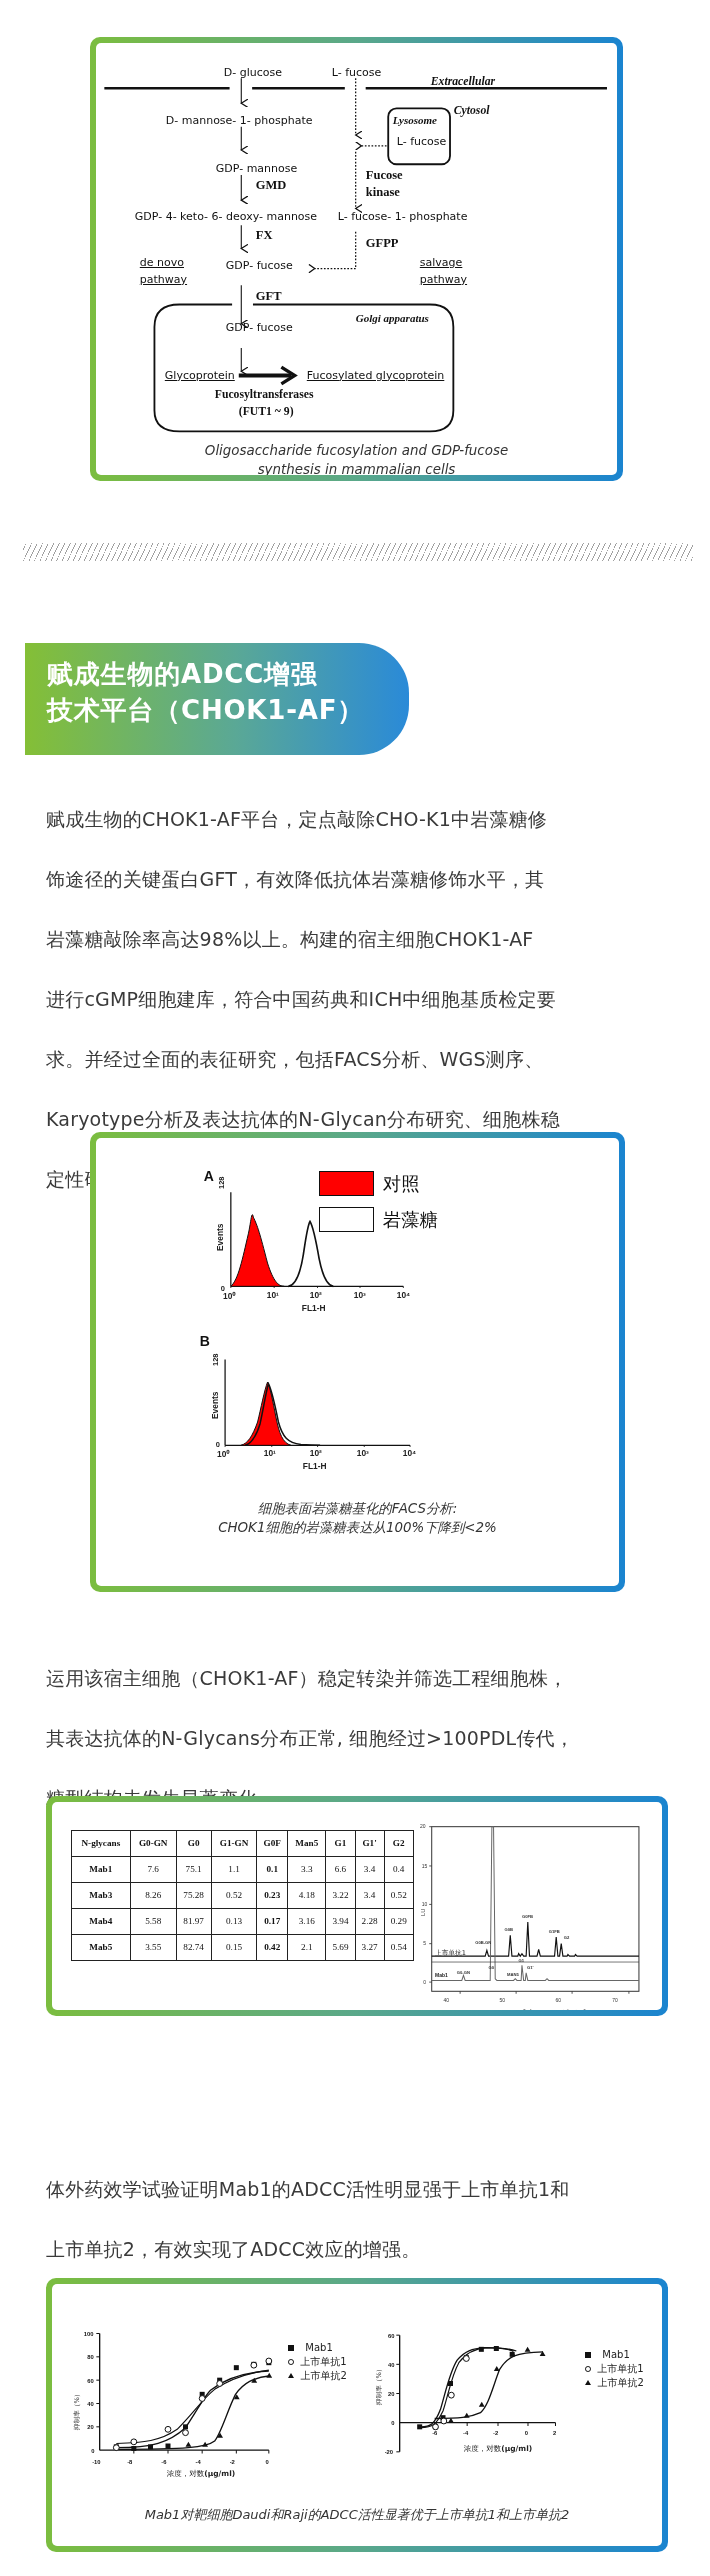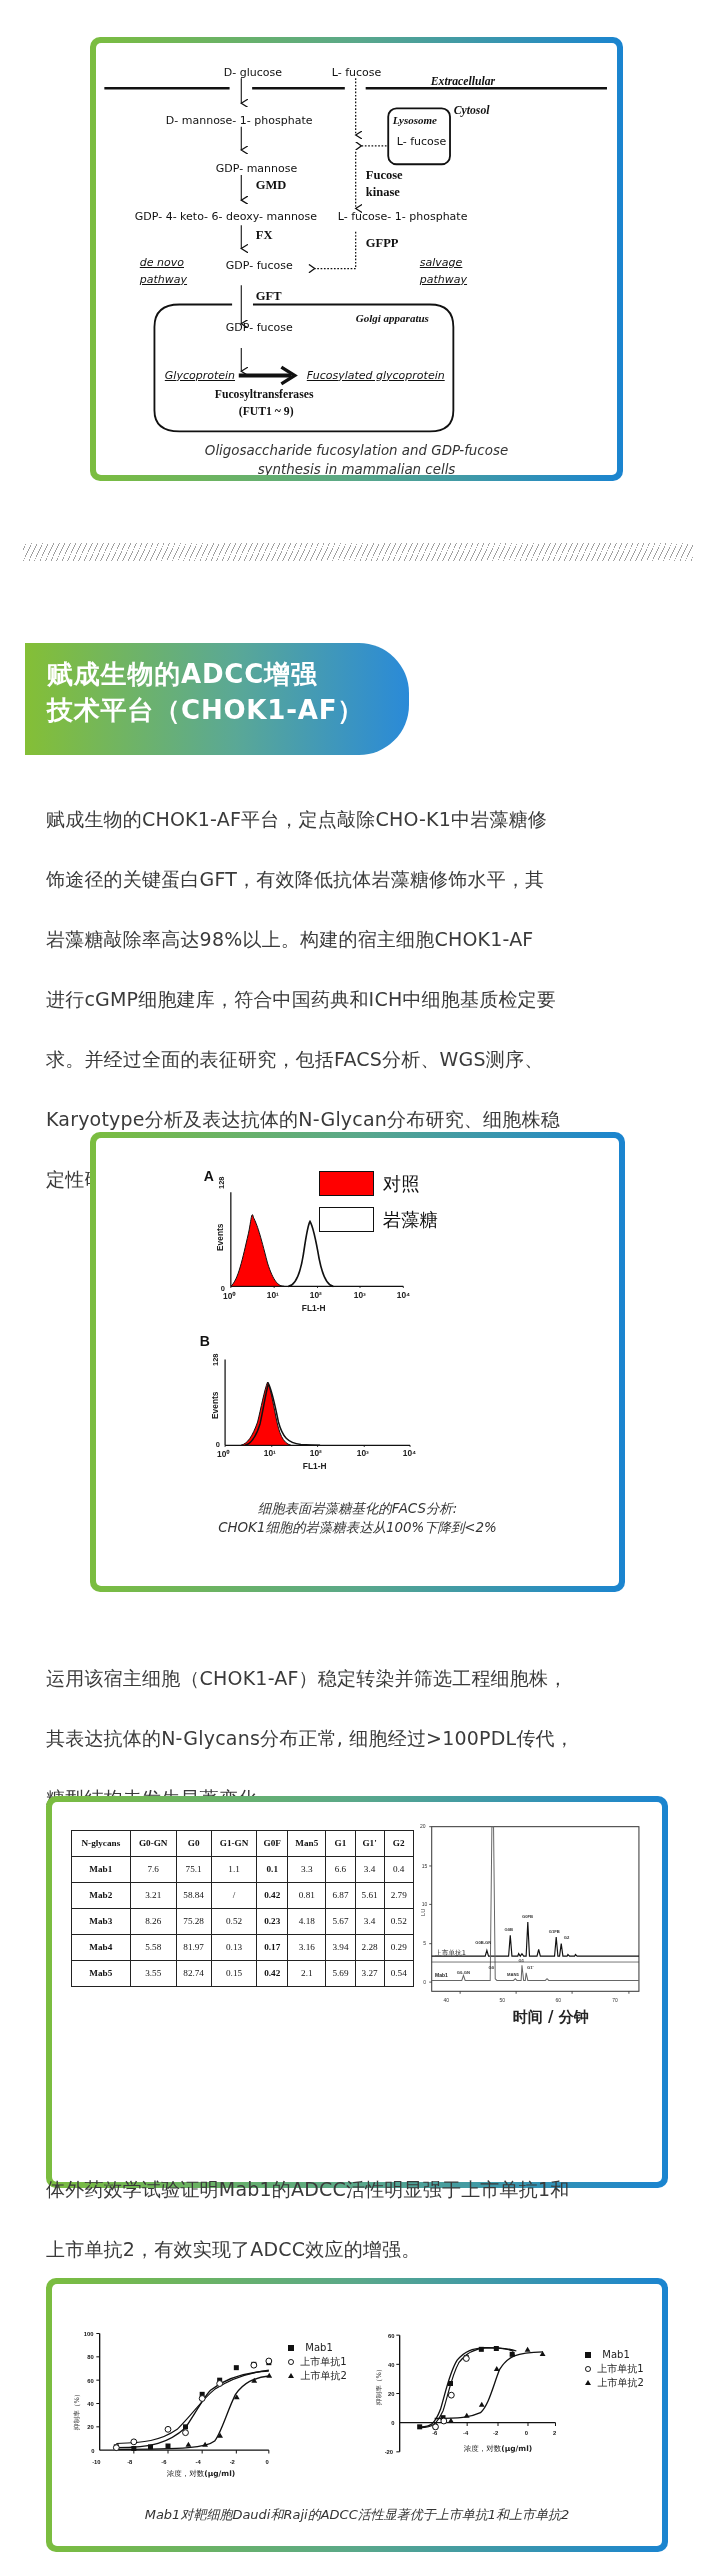--- a/index.html
+++ b/index.html
@@ -24,7 +24,7 @@
   .dg { font-size: 11px; color: #111; white-space: nowrap; }
   .dgb { font-family: "Liberation Serif", serif; font-weight: bold; font-size: 12.5px; color: #111; white-space: nowrap; }
   .dgi { font-family: "Liberation Serif", serif; font-style: italic; font-weight: bold; font-size: 11.7px; color: #111; white-space: nowrap; }
-  .u { text-decoration: underline; font-style: italic; }
+  .u { text-decoration: underline; }
   
   table.glycan { border-collapse: collapse; font-family: "Liberation Serif", serif; font-size: 9.2px; color: #111; }
   table.glycan td, table.glycan th { border: 1px solid #222; text-align: center; height: 26px; padding: 0 2.5px; }

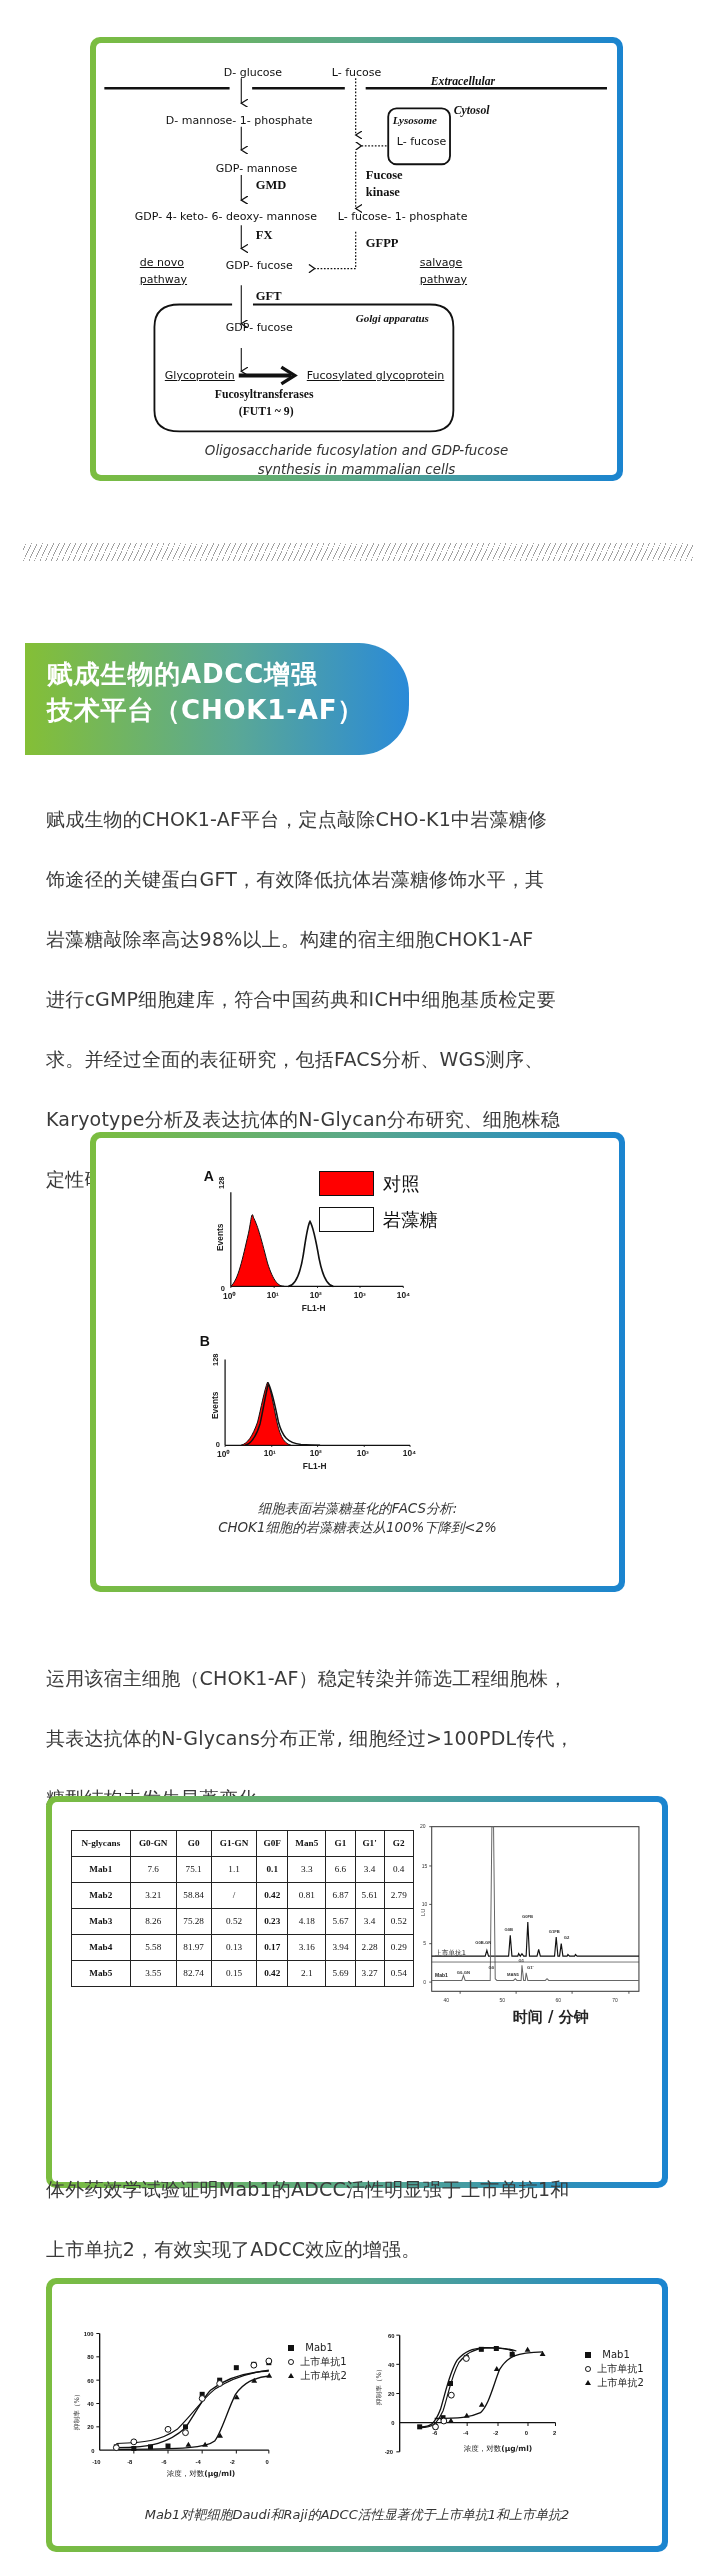--- a/index.html
+++ b/index.html
@@ -197,7 +197,7 @@
   <p>糖型结构未发生显著变化。</p>
 </div>
 
-<div class="card" style="left:46px; top:1796px; width:622px; height:392px;">
+<div class="card" style="left:46px; top:1796px; width:622px; height:220px;">
   <div class="card-inner">
     <table class="glycan abs" style="left:19px; top:28px; width:343px;">
       <thead>

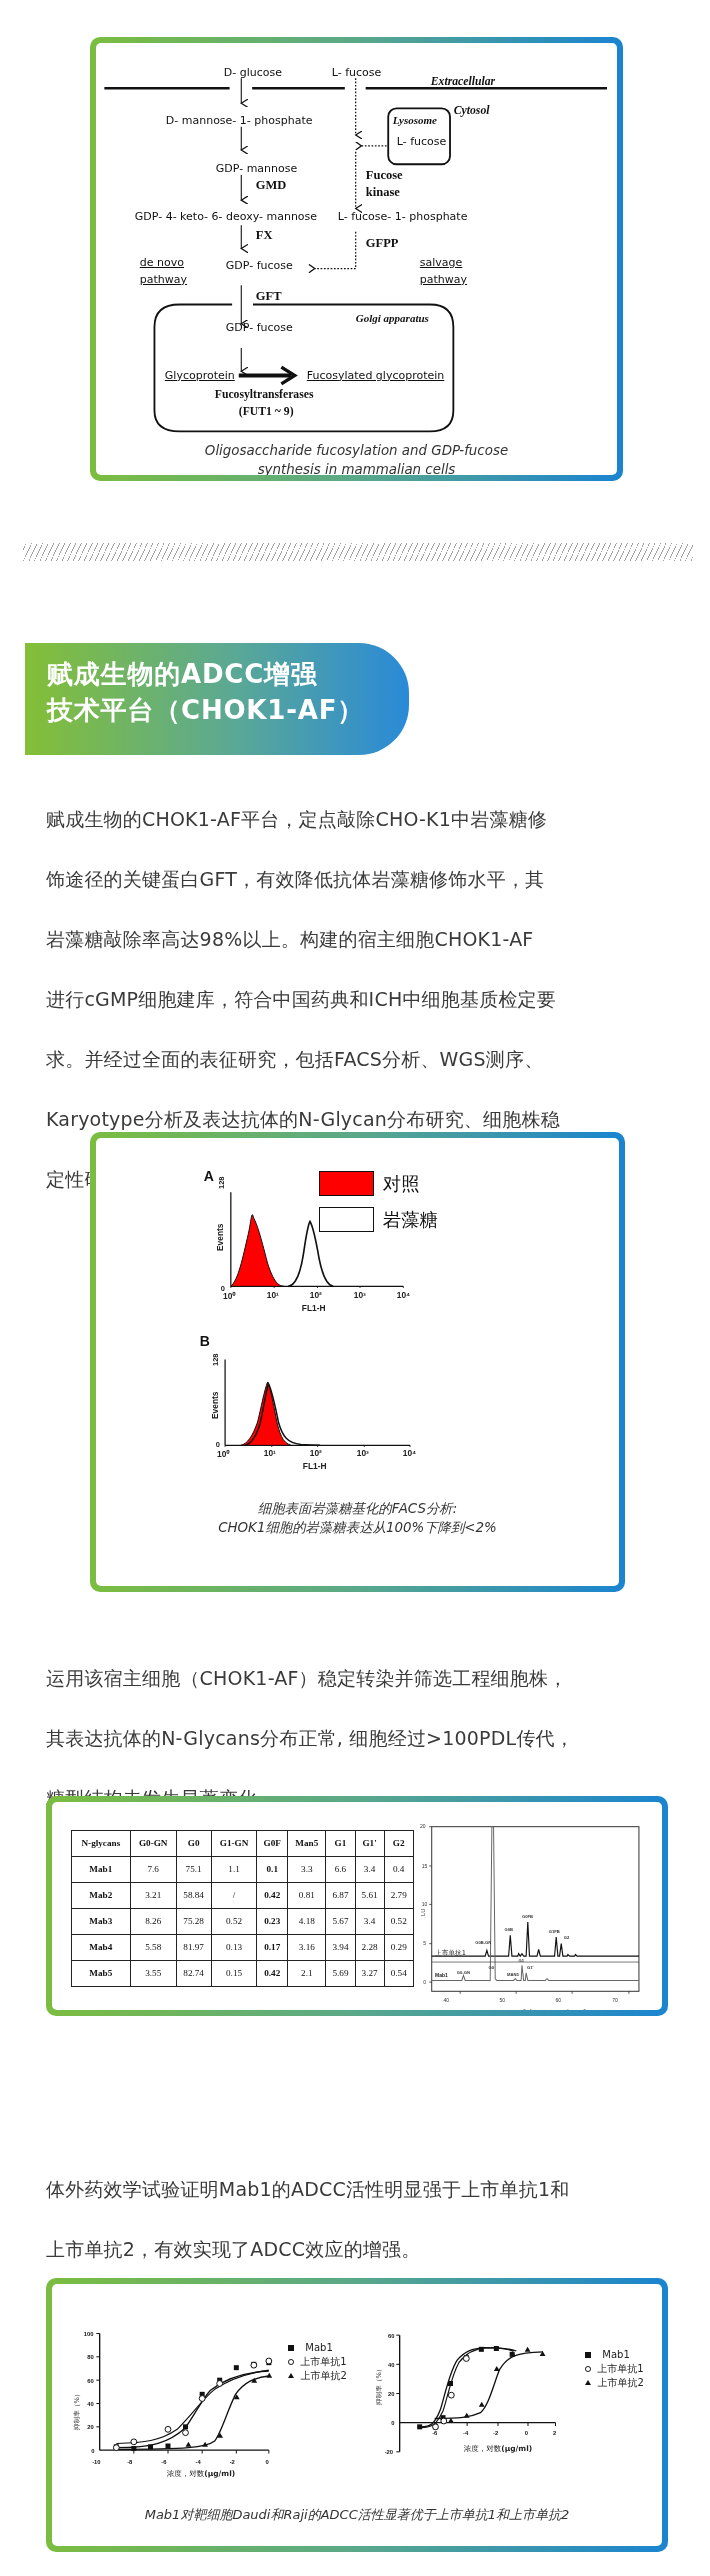--- a/index.html
+++ b/index.html
@@ -226,17 +226,6 @@
           <td>0.4</td>
         </tr>
         <tr>
-          <td class="b">Mab2</td>
-          <td>3.21</td>
-          <td>58.84</td>
-          <td>/</td>
-          <td class="b">0.42</td>
-          <td>0.81</td>
-          <td>6.87</td>
-          <td>5.61</td>
-          <td>2.79</td>
-        </tr>
-        <tr>
           <td class="b">Mab3</td>
           <td>8.26</td>
           <td>75.28</td>

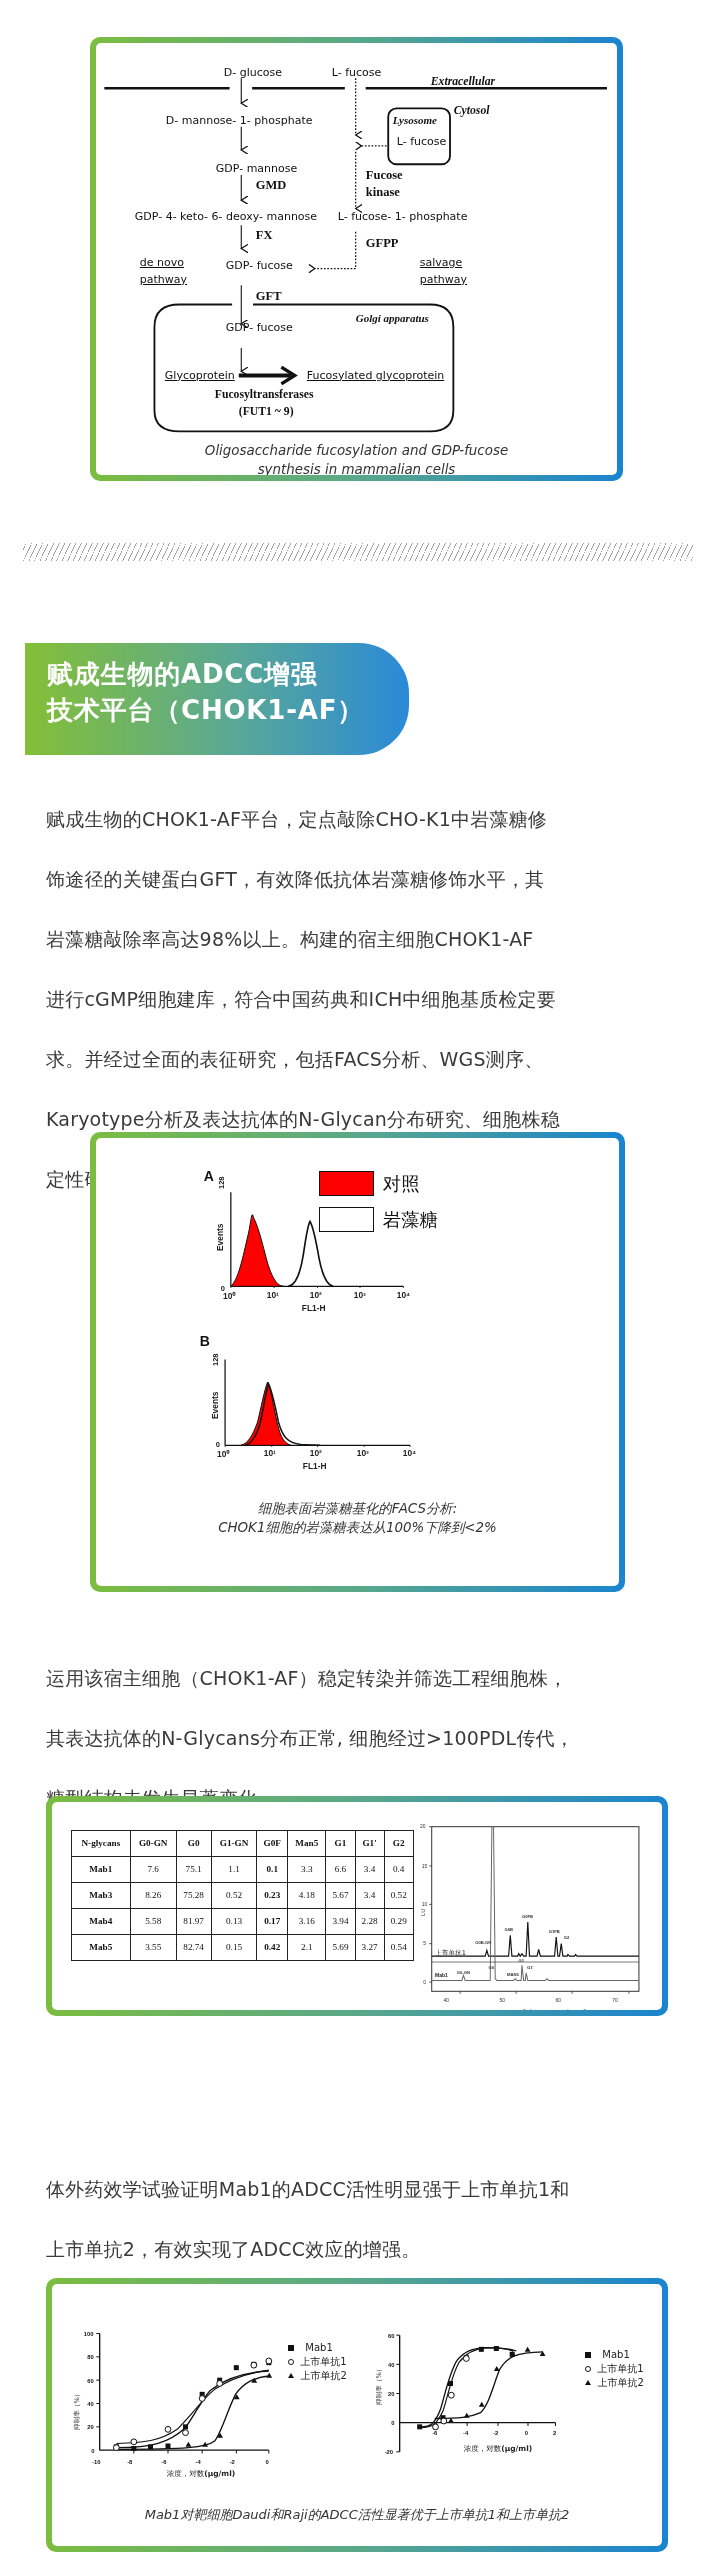--- a/index.html
+++ b/index.html
@@ -232,7 +232,7 @@
           <td>0.52</td>
           <td class="b">0.23</td>
           <td>4.18</td>
-          <td>5.67</td>
+          <td>3.22</td>
           <td>3.4</td>
           <td>0.52</td>
         </tr>

